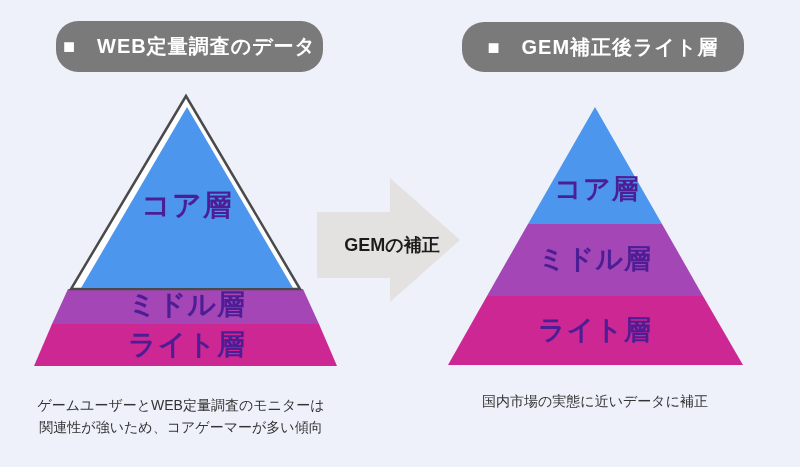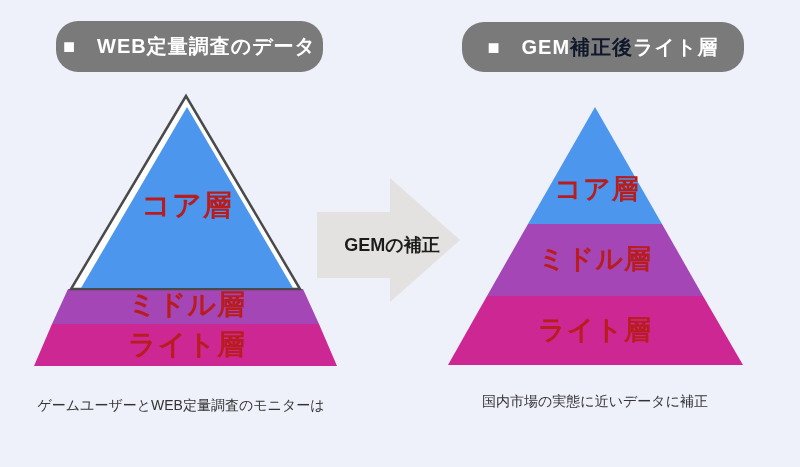--- a/index.html
+++ b/index.html
@@ -92,7 +92,7 @@
 
   <div class="badge badge-right" style="background-color: rgb(122, 122, 122);">
     <span>■　GEM</span>
-      <span style="color: #0f172a;">補正後</span>
+      <span style="color: #ffffff;">補正後</span>
       <span>ライト層</span>
   </div>
 

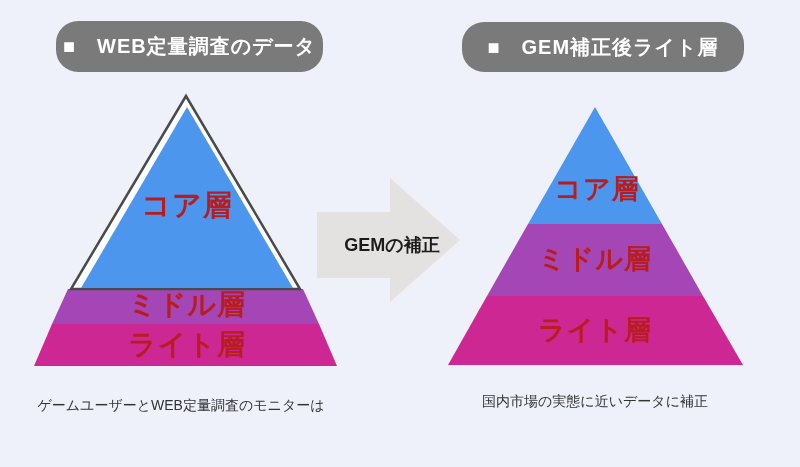--- a/index.html
+++ b/index.html
@@ -37,7 +37,7 @@
   .pyr-label {
     position: absolute;
     transform: translate(-50%, -50%);
-    color: #b91c1c;
+    color: #4c1d95;
     font-weight: bold;
     letter-spacing: 1px;
     white-space: nowrap;

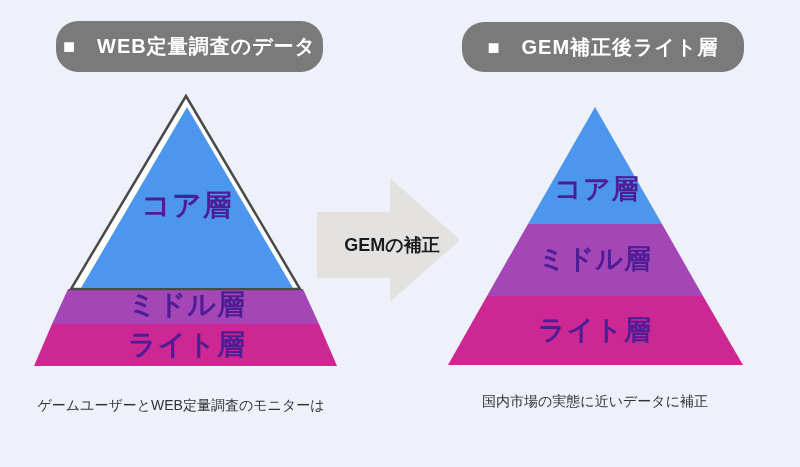--- a/index.html
+++ b/index.html
@@ -108,6 +108,7 @@
 
   <div class="caption caption-left">
     <div>ゲームユーザーとWEB定量調査のモニターは</div>
+    <div>関連性が強いため、コアゲーマーが多い傾向</div>
   </div>
   <div class="caption caption-right">国内市場の実態に近いデータに補正</div>
 

